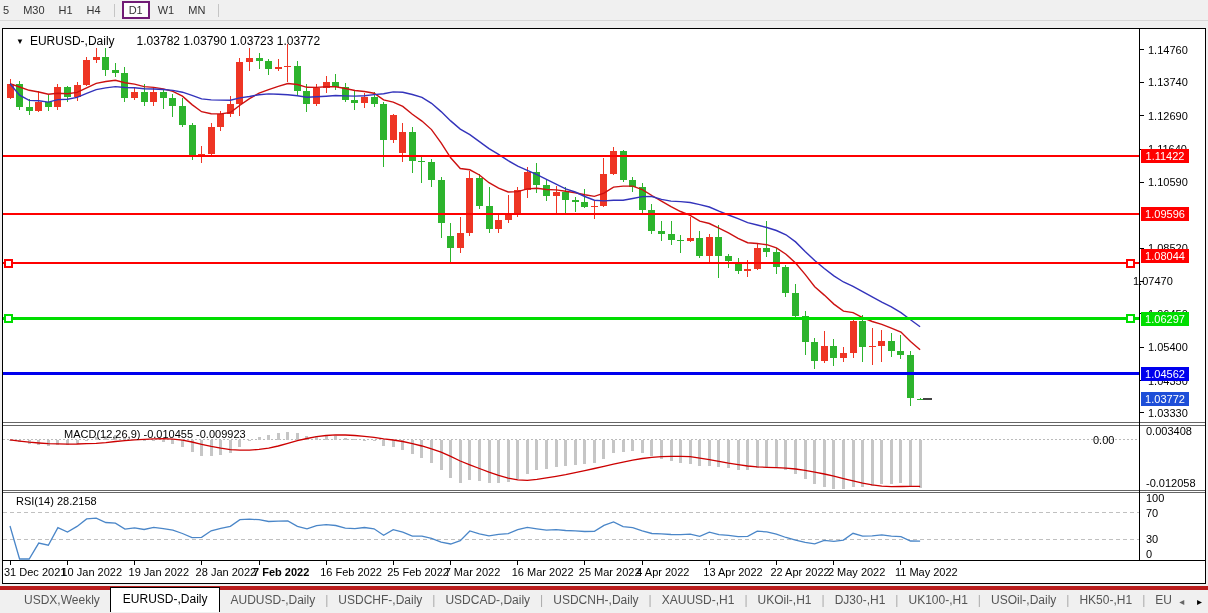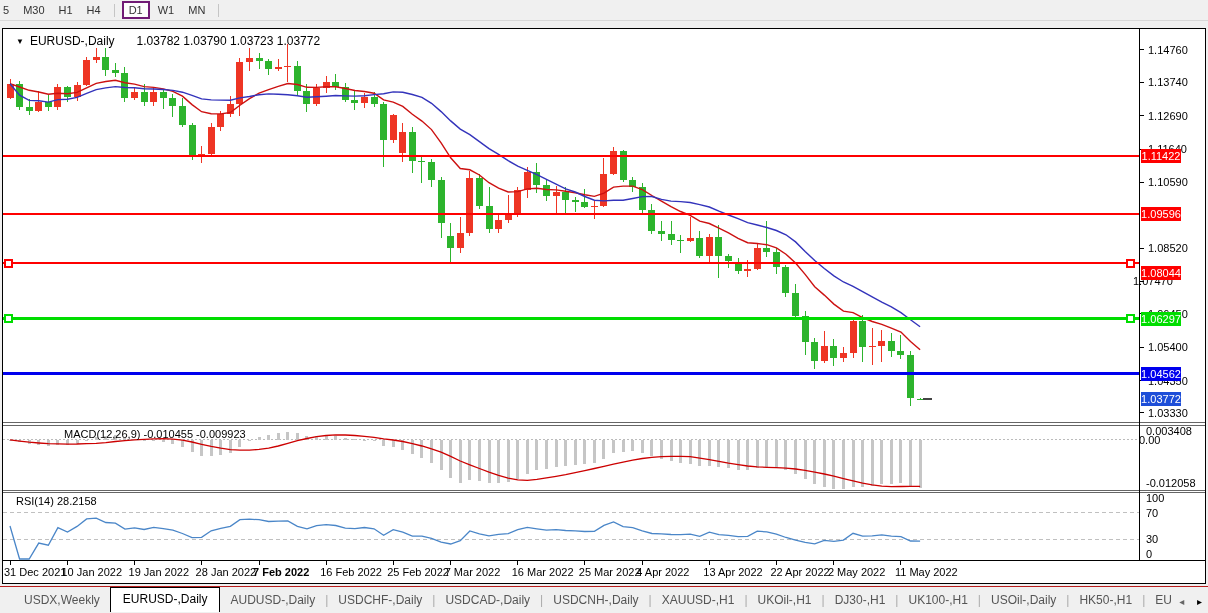--- a/index.html
+++ b/index.html
@@ -31,7 +31,7 @@
   #chart-title .ohlcv{margin-left:22px;}
   .tick-label{left:1145px;}
   .badge{
-    left:1138px;width:40px;height:14px;color:#fff;text-align:center;
+    left:1138px;width:48px;height:14px;color:#fff;text-align:center;
     line-height:14px;font-size:11px;
   }
   .date-label{top:537px;color:#000;}

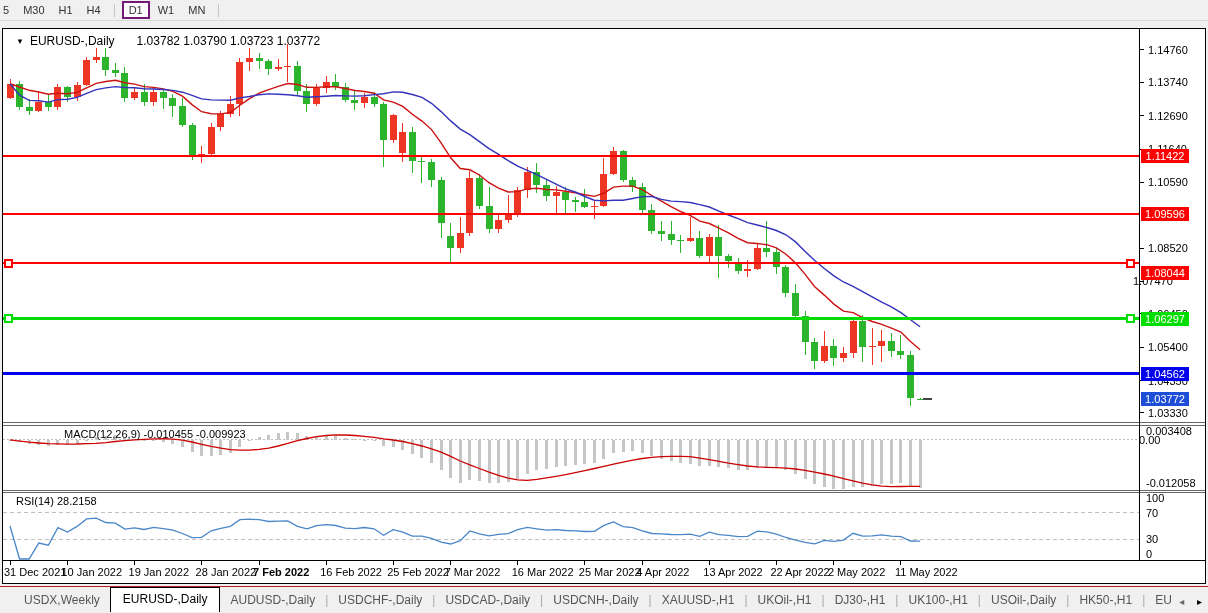--- a/index.html
+++ b/index.html
@@ -426,7 +426,7 @@
       <div class="ovl tick-label" style="left: 1145px; top: 377.966px;">1.03330</div>
       <div class="ovl badge" style="left: 1138px; top: 119.994px; background: rgb(255, 0, 0);">1.11422</div>
       <div class="ovl badge" style="left: 1138px; top: 177.981px; background: rgb(255, 0, 0);">1.09596</div>
-      <div class="ovl badge" style="left: 1138px; top: 237px; background: rgb(255, 0, 0);">1.08044</div>
+      <div class="ovl badge" style="left: 1138px; top: 220px; background: rgb(255, 0, 0);">1.08044</div>
       <div class="ovl badge" style="left: 1138px; top: 282.745px; background: rgb(0, 221, 0);">1.06297</div>
       <div class="ovl badge" style="left: 1138px; top: 337.842px; background: rgb(0, 0, 238);">1.04562</div>
       <div class="ovl badge" style="left: 1138px; top: 362.929px; background: #1d4ed8;">1.03772</div>

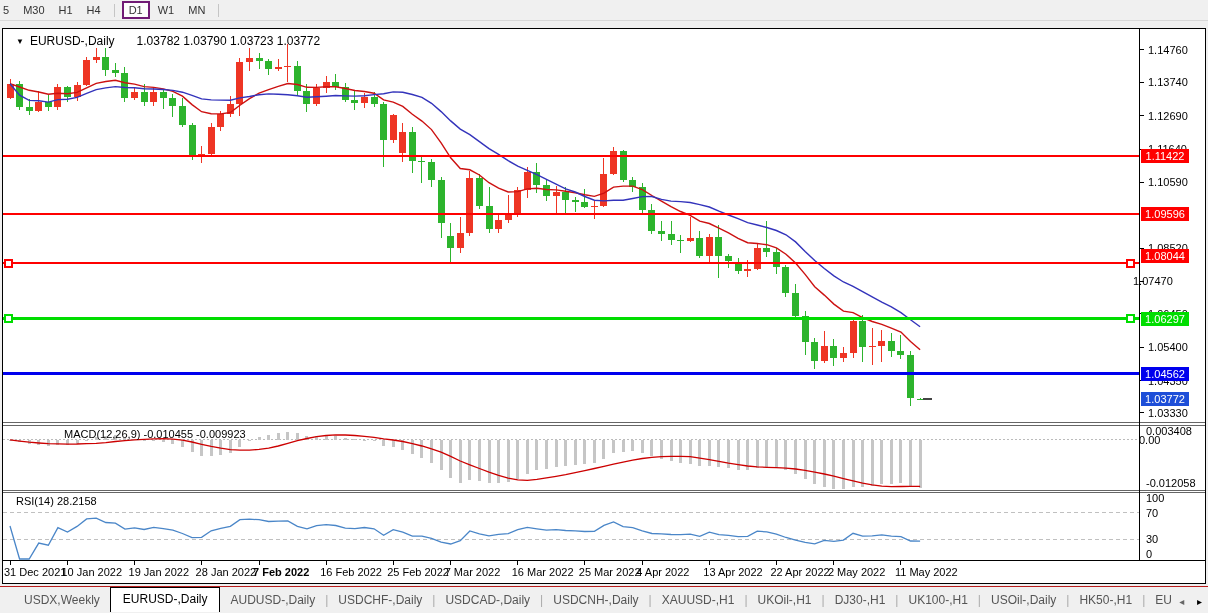--- a/index.html
+++ b/index.html
@@ -431,7 +431,7 @@
       <div class="ovl badge" style="left: 1138px; top: 337.842px; background: rgb(0, 0, 238);">1.04562</div>
       <div class="ovl badge" style="left: 1138px; top: 362.929px; background: #1d4ed8;">1.03772</div>
       <div class="ovl " style="left: 1143px; top: 396px;">0.003408</div>
-      <div class="ovl " style="left: 1136px; top: 404.882px;">0.00</div>
+      <div class="ovl " style="left: 1090px; top: 404.882px;">0.00</div>
       <div class="ovl " style="left: 1143px; top: 448px;">-0.012058</div>
       <div class="ovl " style="left: 1143px; top: 463px;">100</div>
       <div class="ovl " style="left: 1143px; top: 477.8px;">70</div>

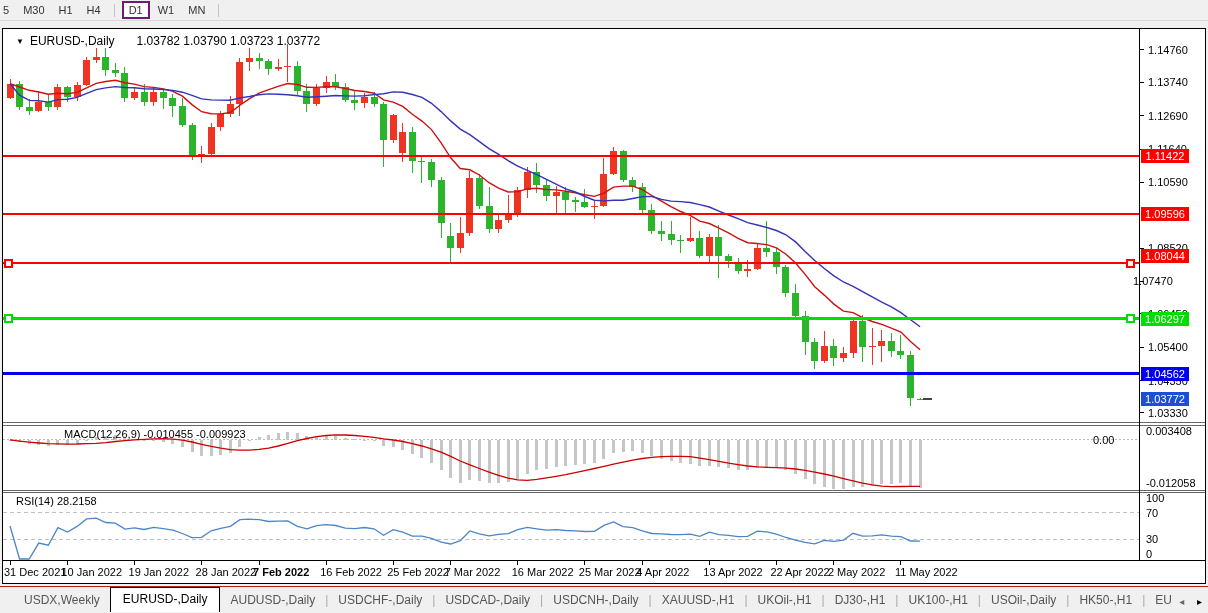--- a/index.html
+++ b/index.html
@@ -40,7 +40,7 @@
   
   #tab-bar{
     position:absolute;left:0;top:586px;width:1208px;height:26px;
-    background:#f0f0f0;border-top:1px solid #b91c1c;
+    background:#f0f0f0;border-top:4px solid #b91c1c;
     display:flex;align-items:flex-end;font-size:12px;color:#555;
     padding-left:14px;box-sizing:border-box;
   }

